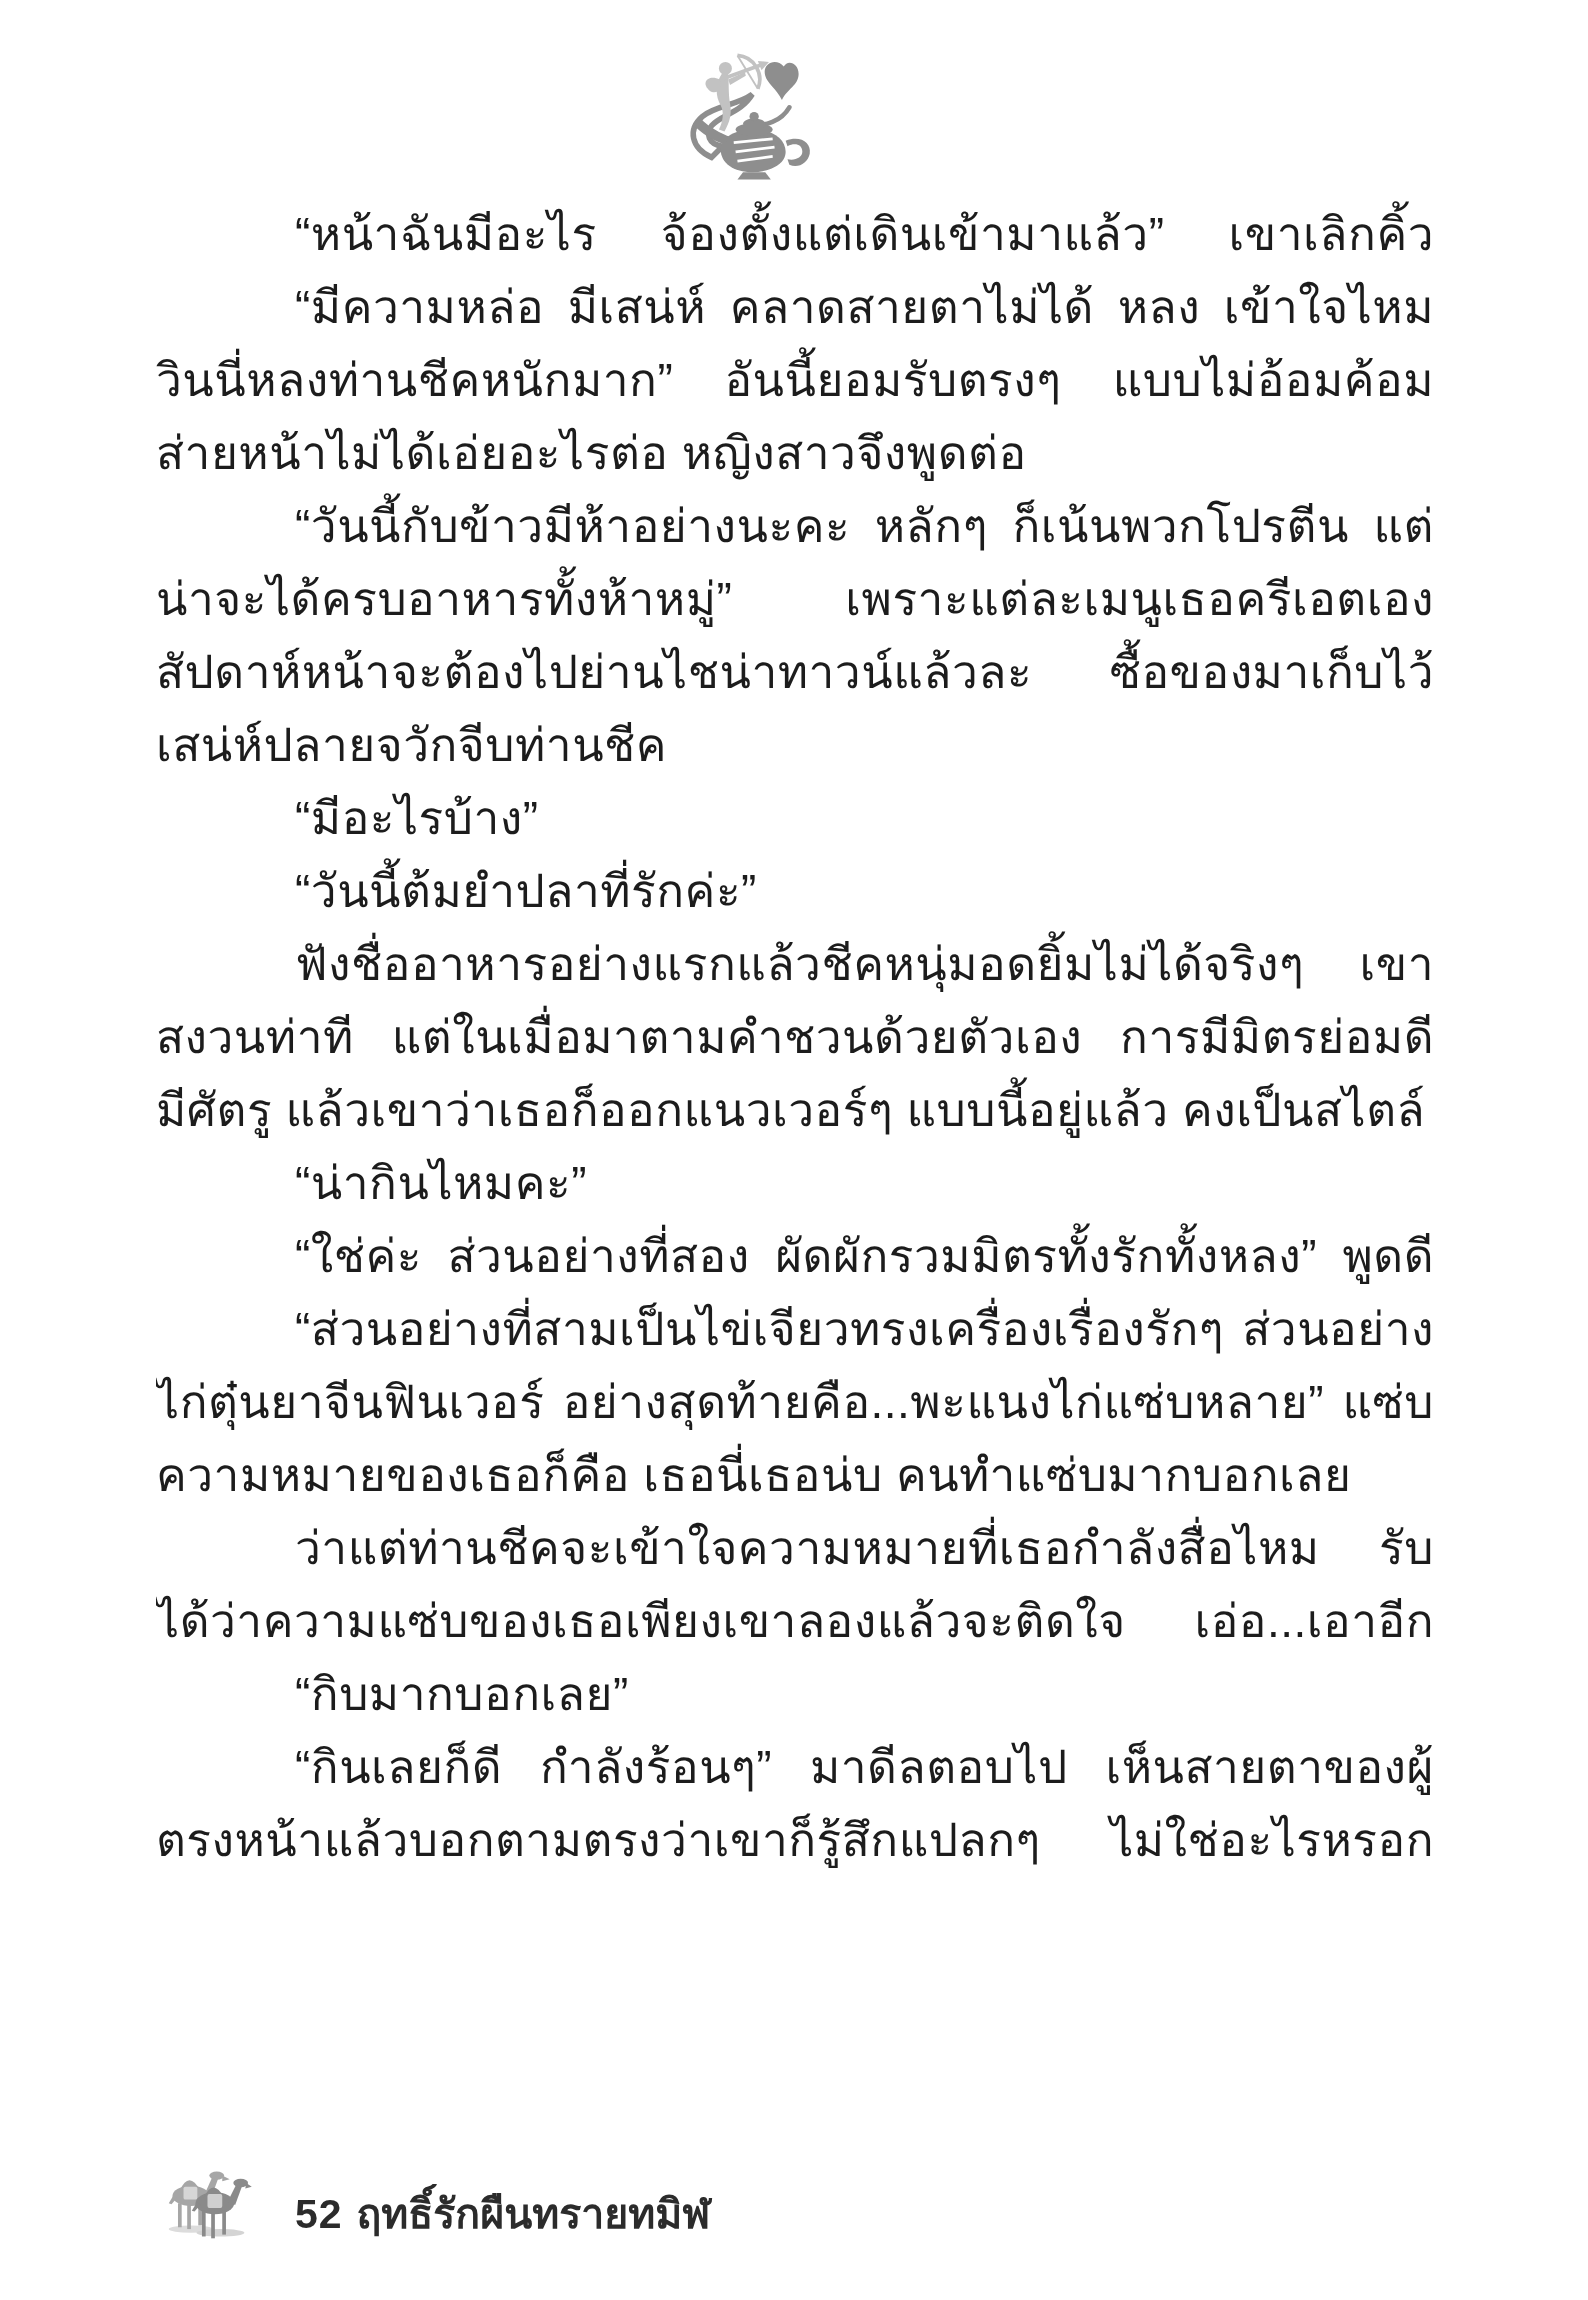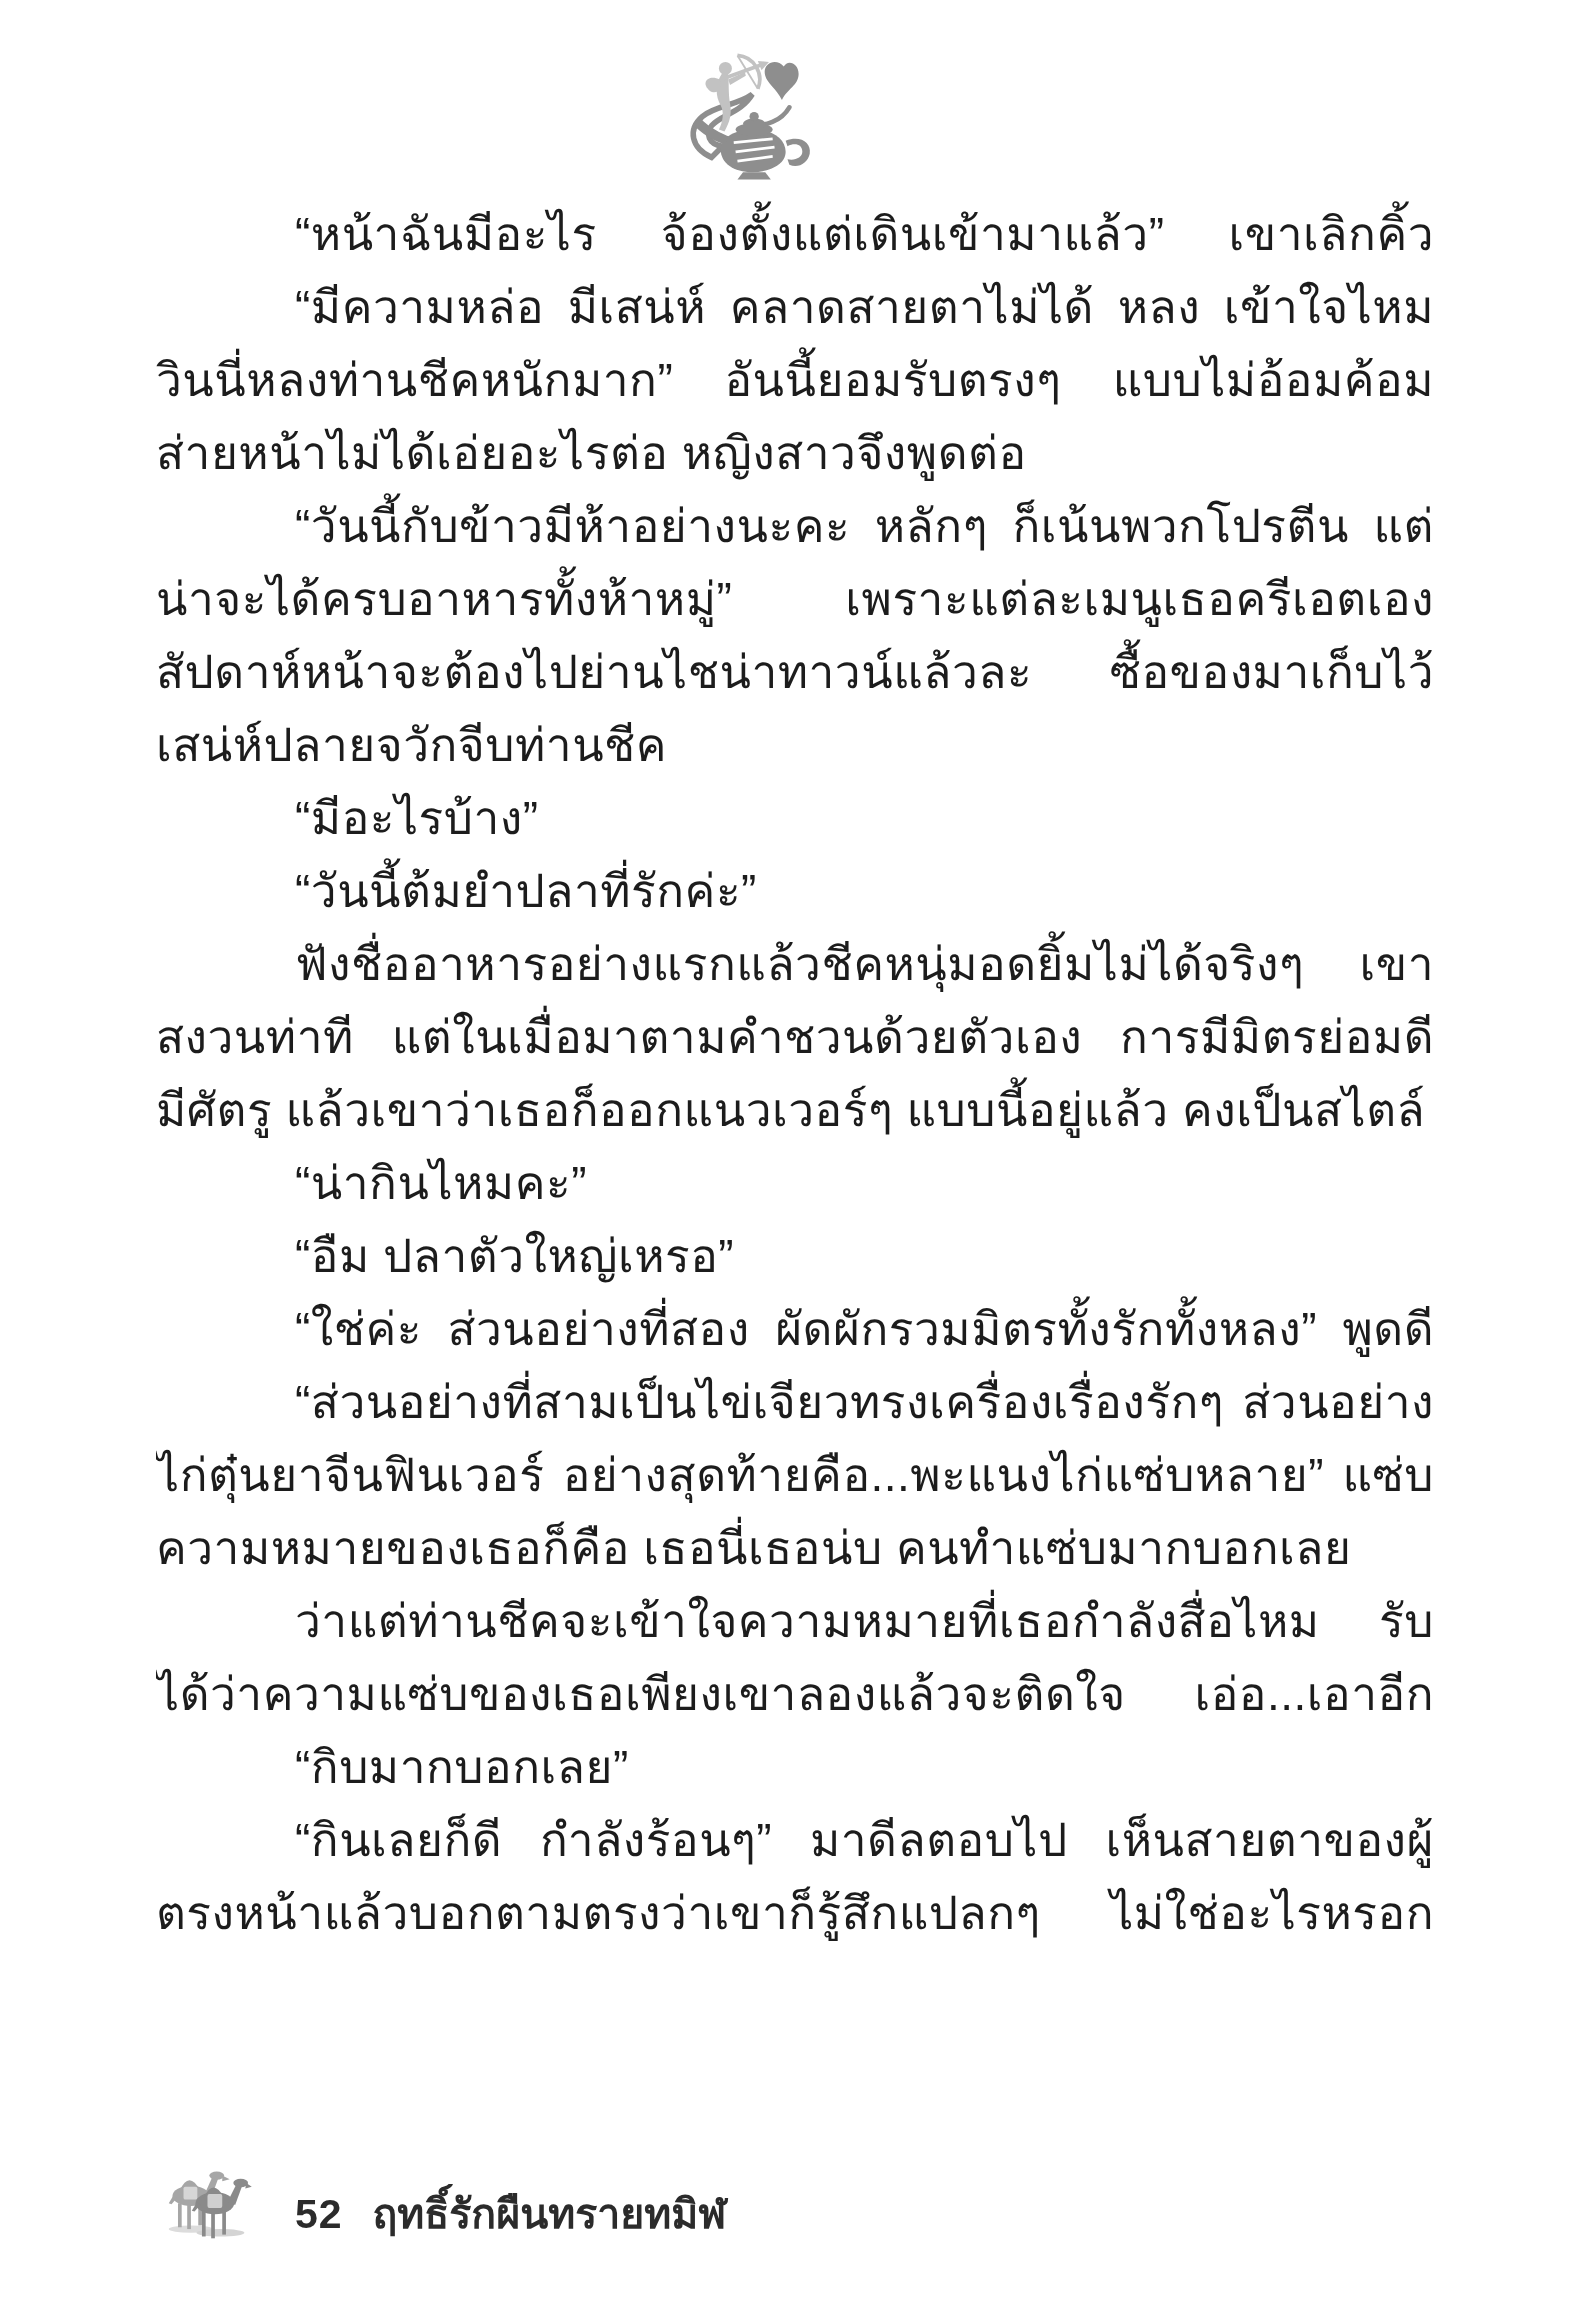--- a/index.html
+++ b/index.html
@@ -106,7 +106,6 @@
       <div class="line j">สงวนท่าที แต่ในเมื่อมาตามคำชวนด้วยตัวเอง การมีมิตรย่อมดีกว่า</div>
       <div class="line nj">มีศัตรู แล้วเขาว่าเธอก็ออกแนวเวอร์ๆ แบบนี้อยู่แล้ว คงเป็นสไตล์</div>
       <div class="line nj indent">“น่ากินไหมคะ”</div>
-      <div class="line nj indent">“อืม ปลาตัวใหญ่เหรอ”</div>
       <div class="line j indent">“ใช่ค่ะ ส่วนอย่างที่สอง ผัดผักรวมมิตรทั้งรักทั้งหลง” พูดดี</div>
       <div class="line j indent">“ส่วนอย่างที่สามเป็นไข่เจียวทรงเครื่องเรื่องรักๆ ส่วนอย่างที่สี่</div>
       <div class="line j">ไก่ตุ๋นยาจีนฟินเวอร์ อย่างสุดท้ายคือ...พะแนงไก่แซ่บหลาย” แซ่บในที่นี้</div>

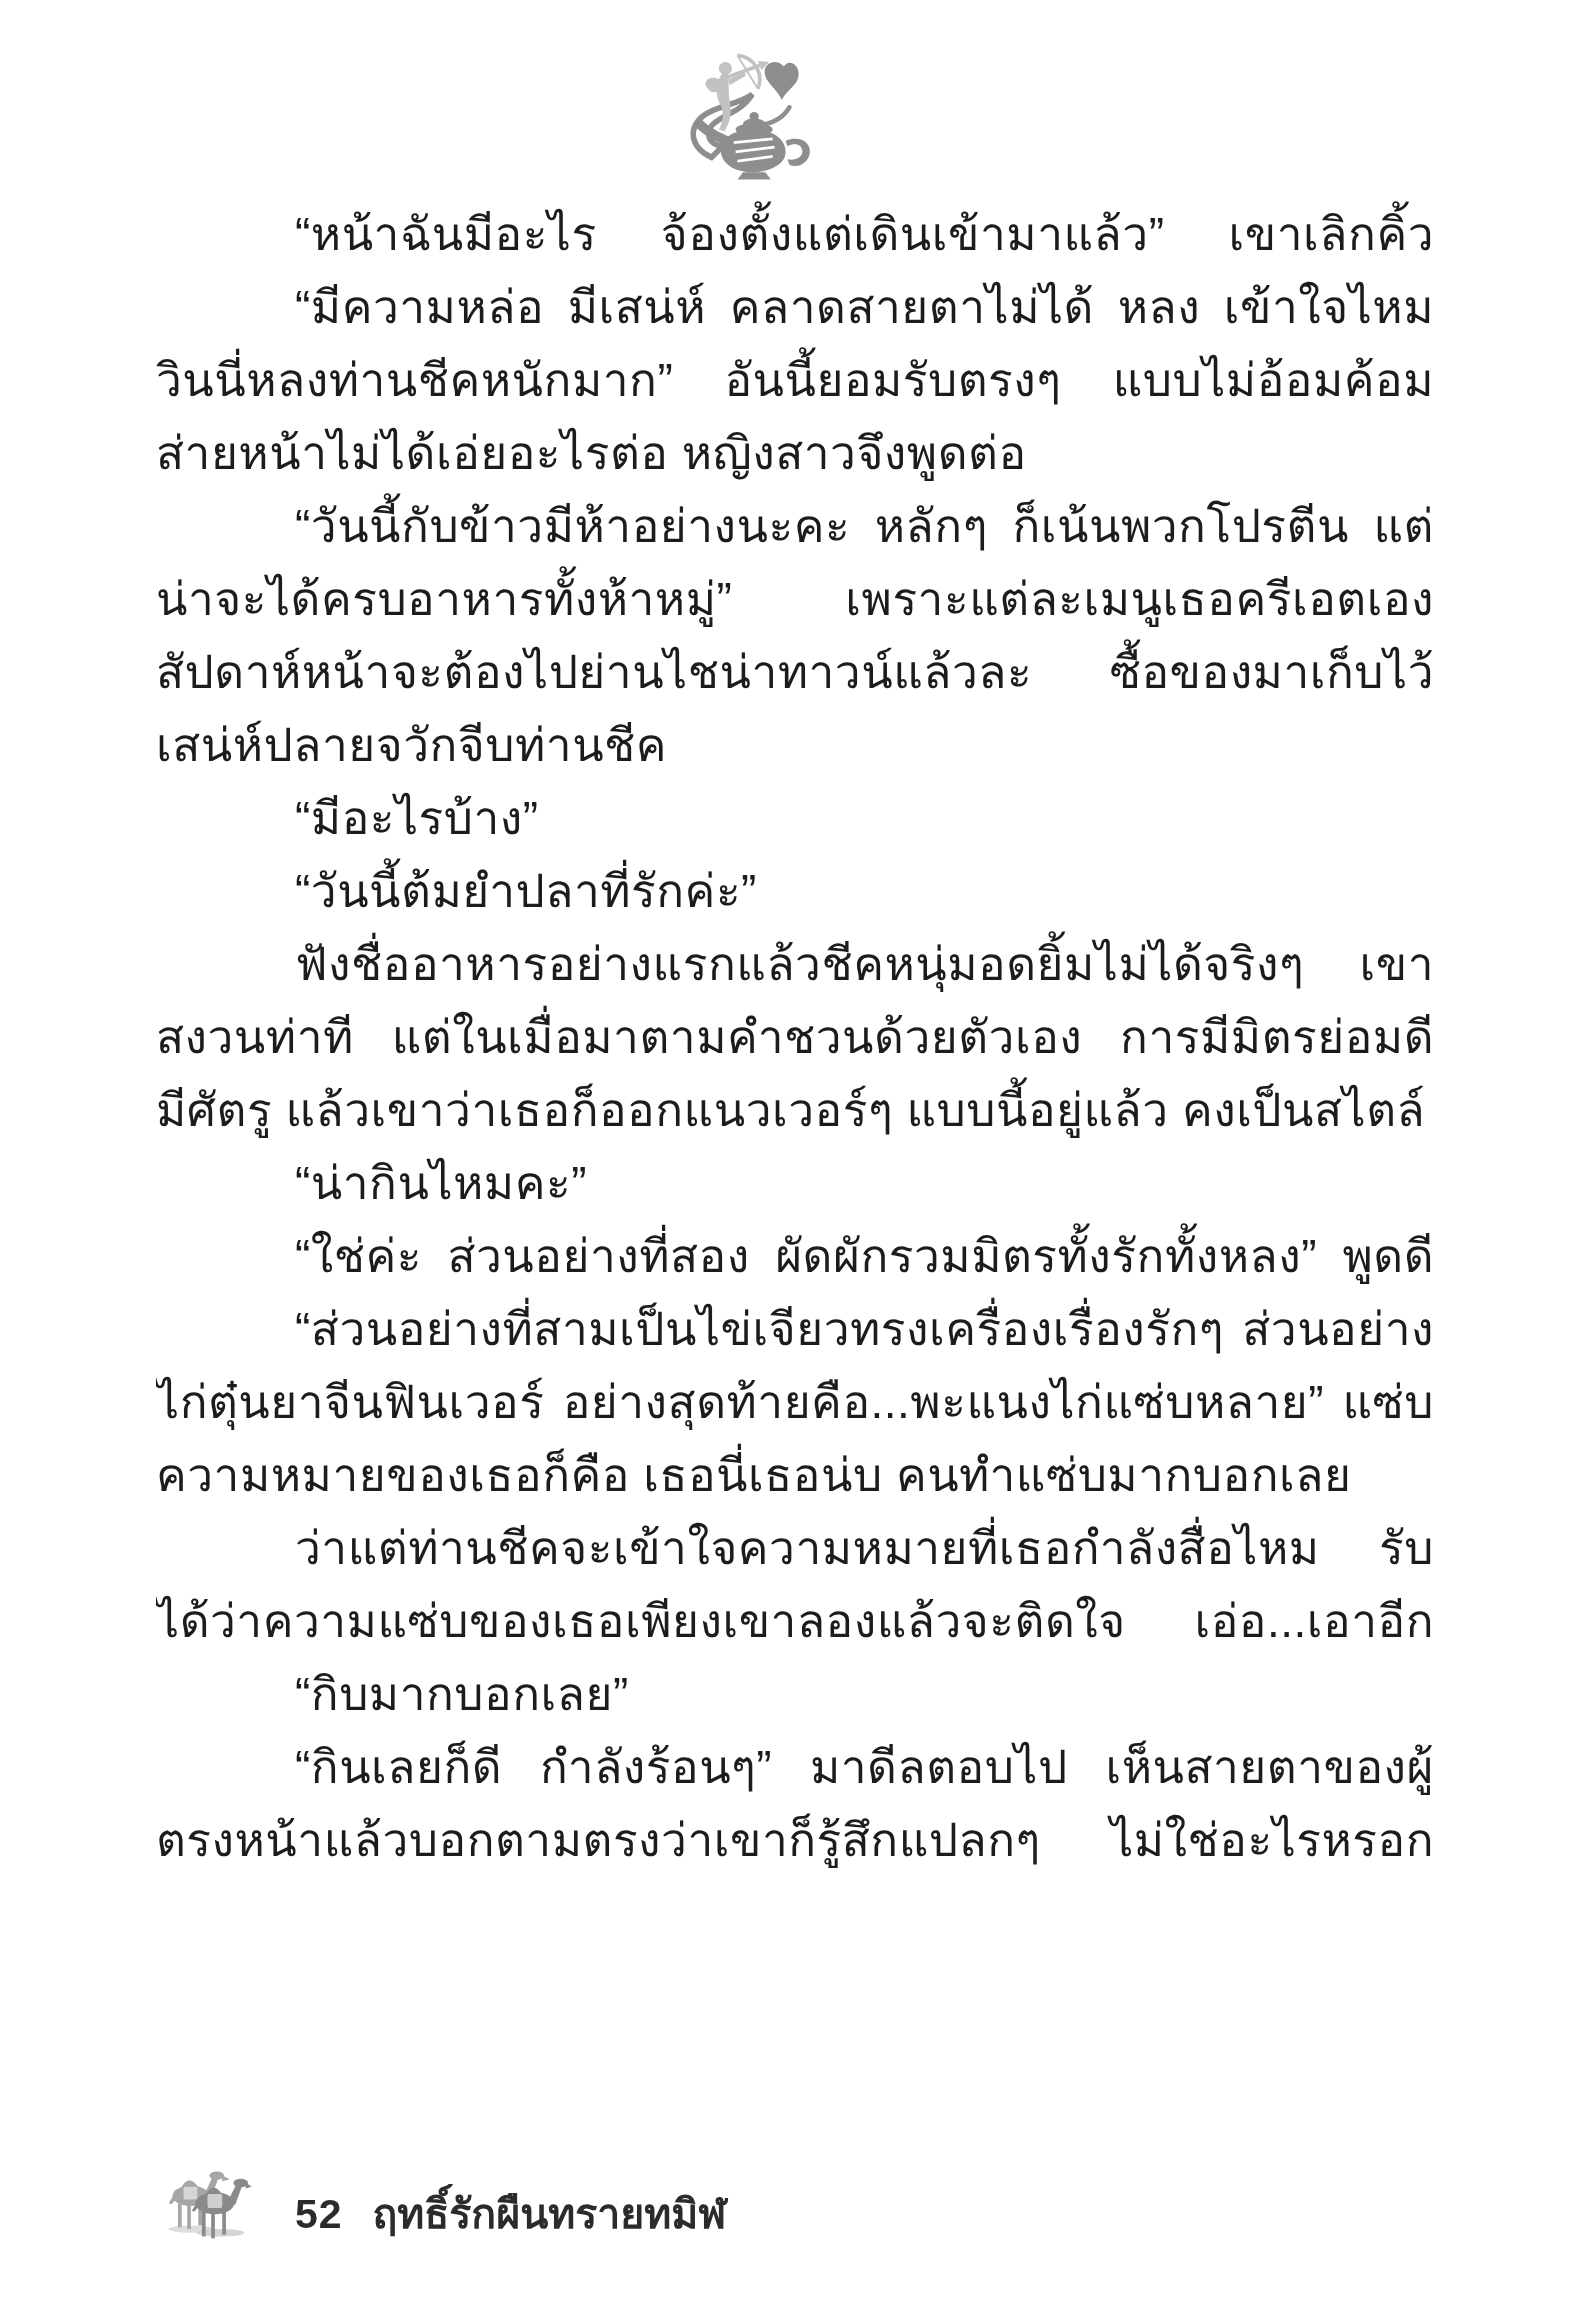--- a/index.html
+++ b/index.html
@@ -41,7 +41,7 @@
   }
   .footer-text{
     position:absolute;left:295px;top:24px;
-    display:flex;align-items:baseline;gap:30px;
+    display:flex;align-items:baseline;gap:14px;
     font-weight:bold;color:#2b2b2b;
   }
   .page-number{ font-size:41px; letter-spacing:0.9px; }

